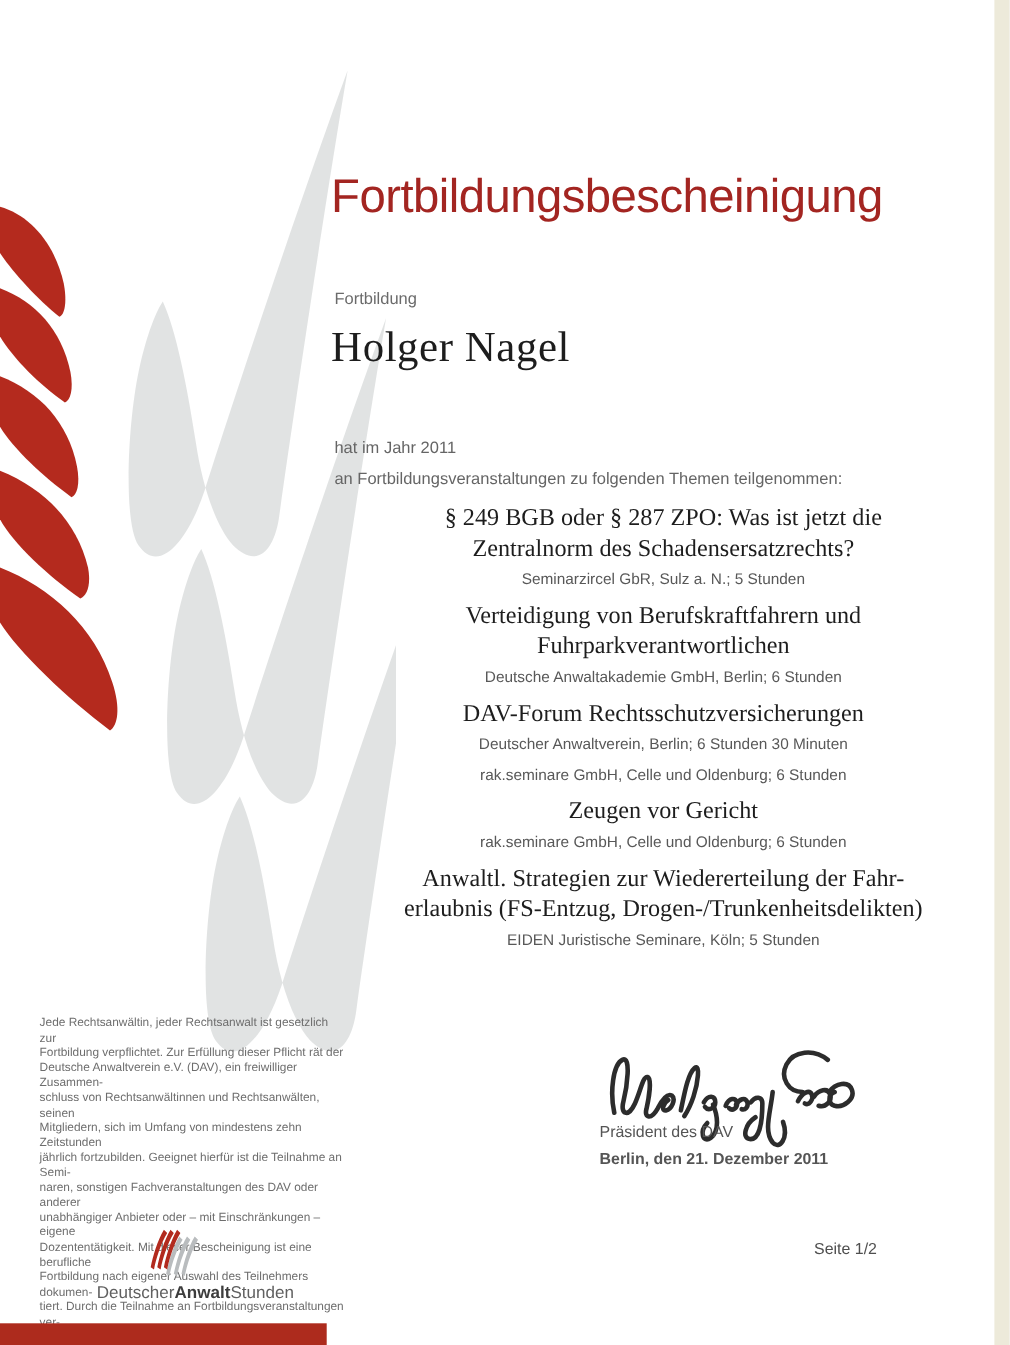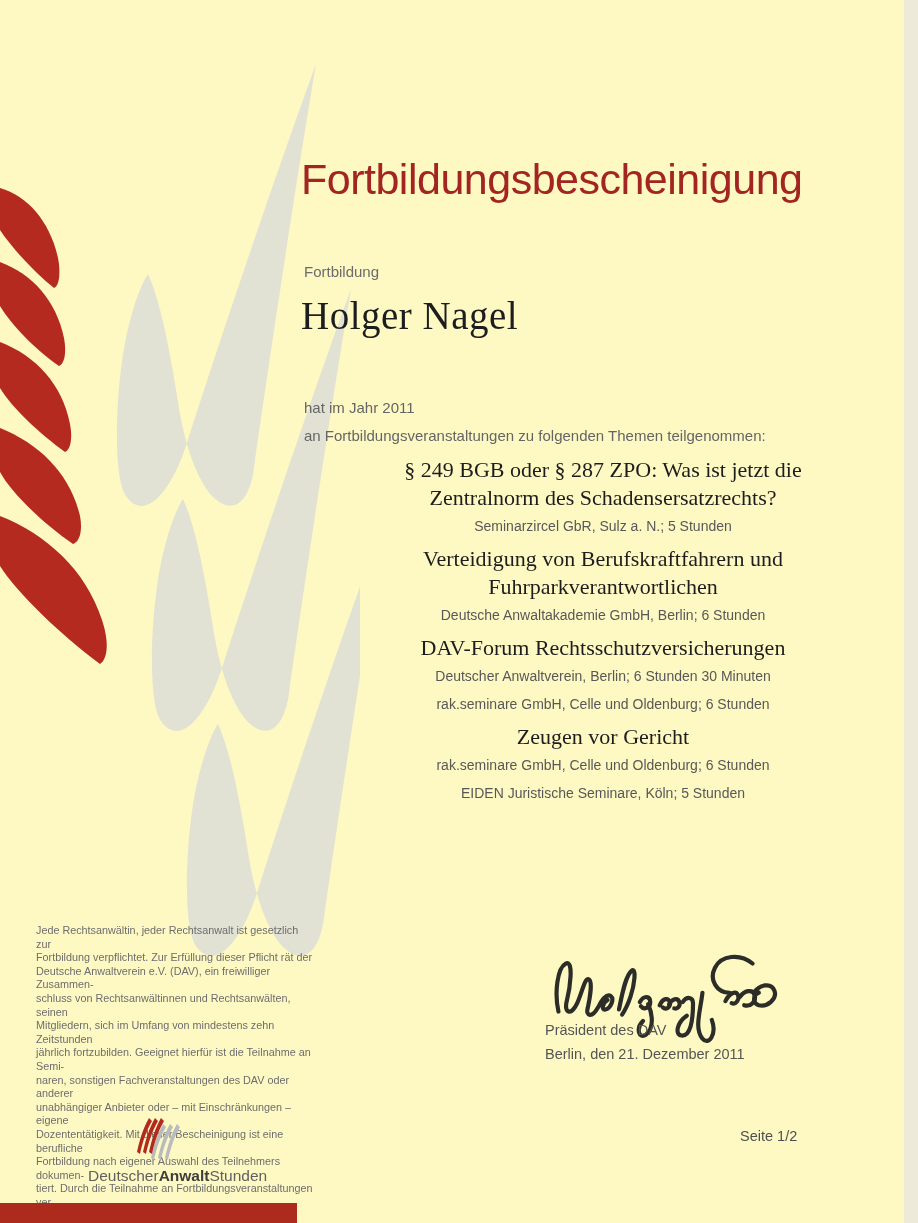--- a/index.html
+++ b/index.html
@@ -5,7 +5,7 @@
   html,body{margin:0;padding:0;background:#e8e8e7;}
   .page{
     position:relative;width:918px;height:1223px;margin:0 auto;
-    background:#fef9c3;overflow:hidden;
+    background:#ffffff;overflow:hidden;
     font-family:"Liberation Sans",sans-serif;
   }
   .right-strip{position:absolute;right:0;top:0;width:14px;height:100%;background:#edeada;}

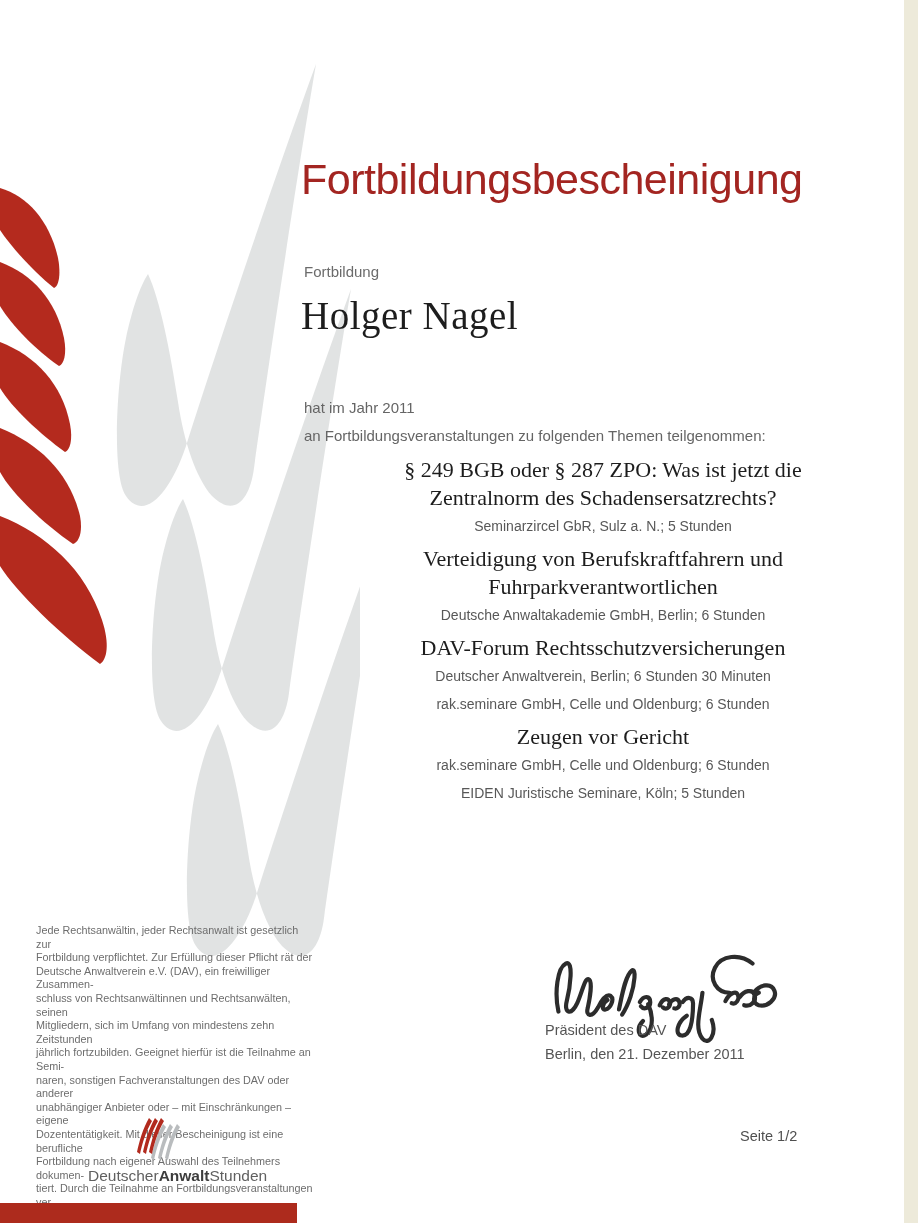--- a/index.html
+++ b/index.html
@@ -101,6 +101,8 @@
       <div class="sem-details">rak.seminare GmbH, Celle und Oldenburg; 6 Stunden</div>
     </div>
     <div class="seminar">
+      <div class="sem-title">Anwaltl. Strategien zur Wiedererteilung der Fahr-
+erlaubnis (FS-Entzug, Drogen-/Trunkenheitsdelikten)</div>
       <div class="sem-details">EIDEN Juristische Seminare, Köln; 5 Stunden</div>
     </div>
   </div>

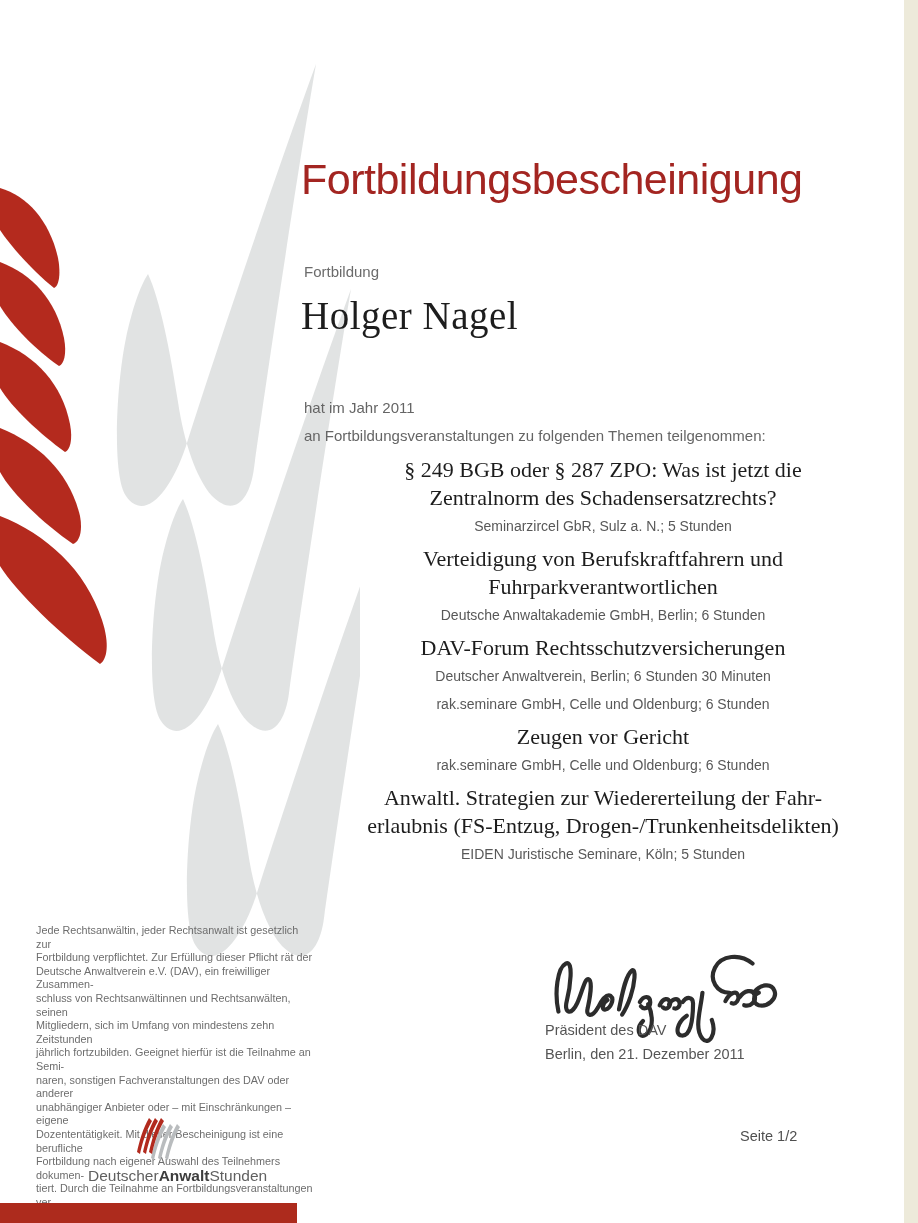--- a/index.html
+++ b/index.html
@@ -36,7 +36,7 @@
   }
   .signature-svg{position:absolute;left:548px;top:946px;width:240px;height:106px;}
   .signer-role{position:absolute;left:545px;top:1022px;font-size:14.5px;color:#555;text-align:right;}
-  .place-date{position:absolute;left:545px;top:1046px;font-size:14.5px;color:#555;}
+  .place-date{position:absolute;left:545px;top:1046px;font-size:14.5px;color:#555;font-weight:bold;}
   .logo{position:absolute;left:88px;top:1112px;}
   .logo-mark{display:block;margin-left:45px;width:52px;height:52px;}
   .logo-text{font-size:15.5px;color:#606060;margin-top:3px;}

